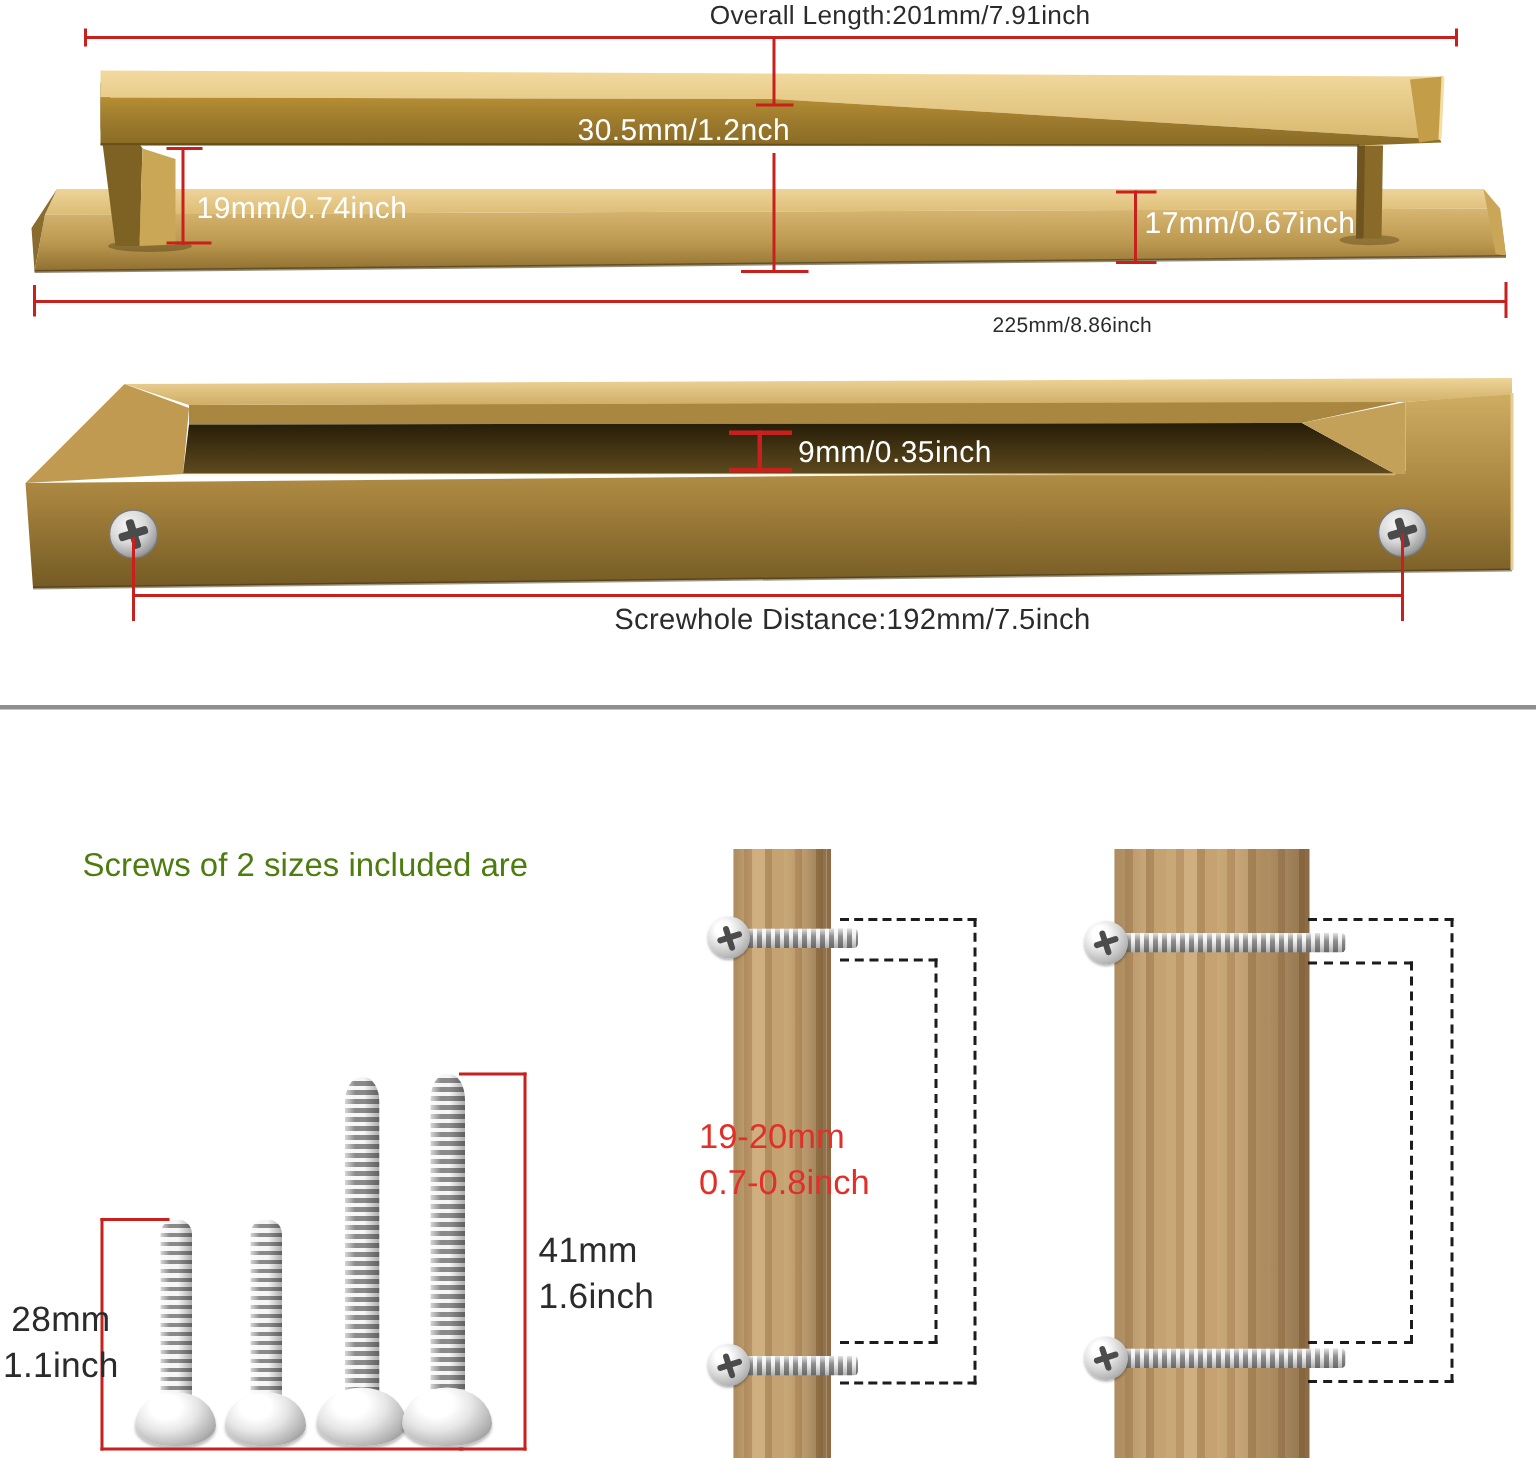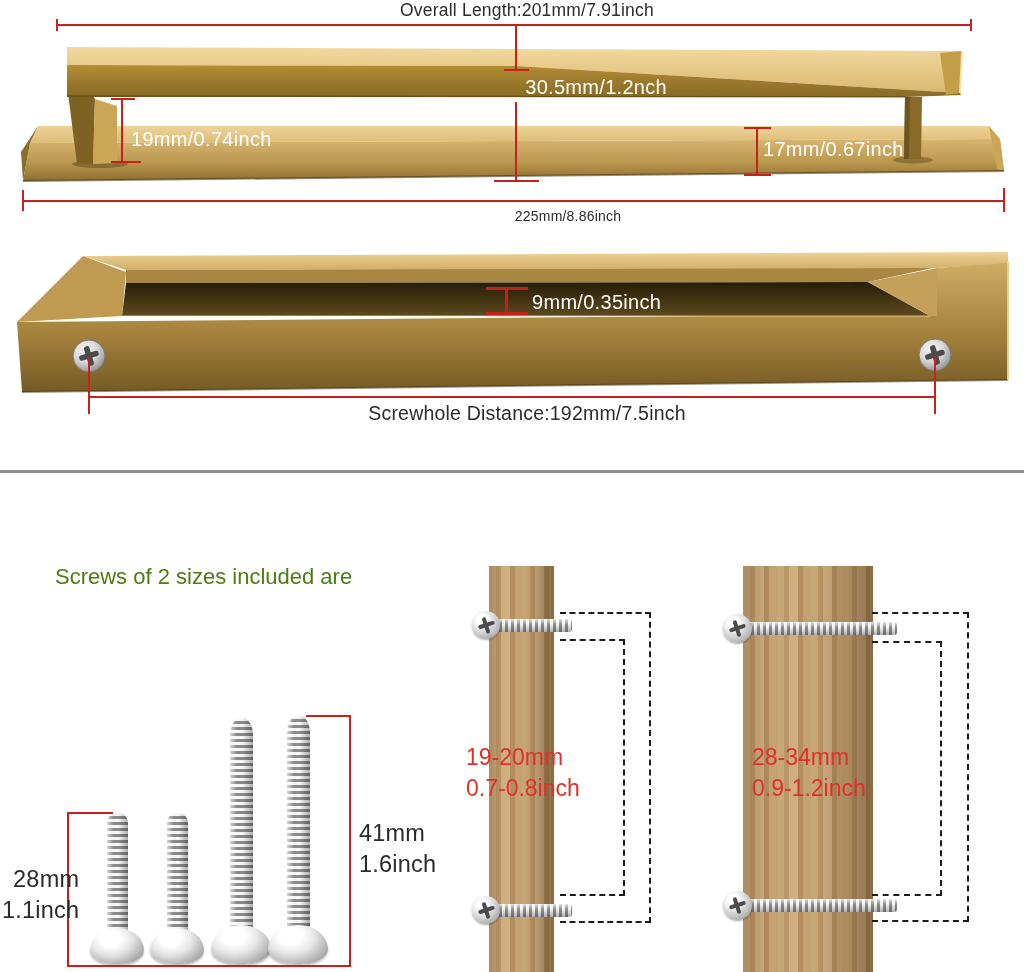--- a/index.html
+++ b/index.html
@@ -8,7 +8,7 @@
   
   .rl{position:absolute;background:#c8211d;z-index:6;}
   
-  .dlabel{position:absolute;color:#2b2b2b;text-align:center;z-index:7;letter-spacing:0.2px;}
+  .dlabel{position:absolute;color:#2b2b2b;text-align:right;z-index:7;letter-spacing:0.2px;}
   .wlabel{position:absolute;color:#fff;z-index:7;letter-spacing:0.3px;}
   .redlabel{position:absolute;color:#e1302a;z-index:7;line-height:31px;font-size:23px;}
   

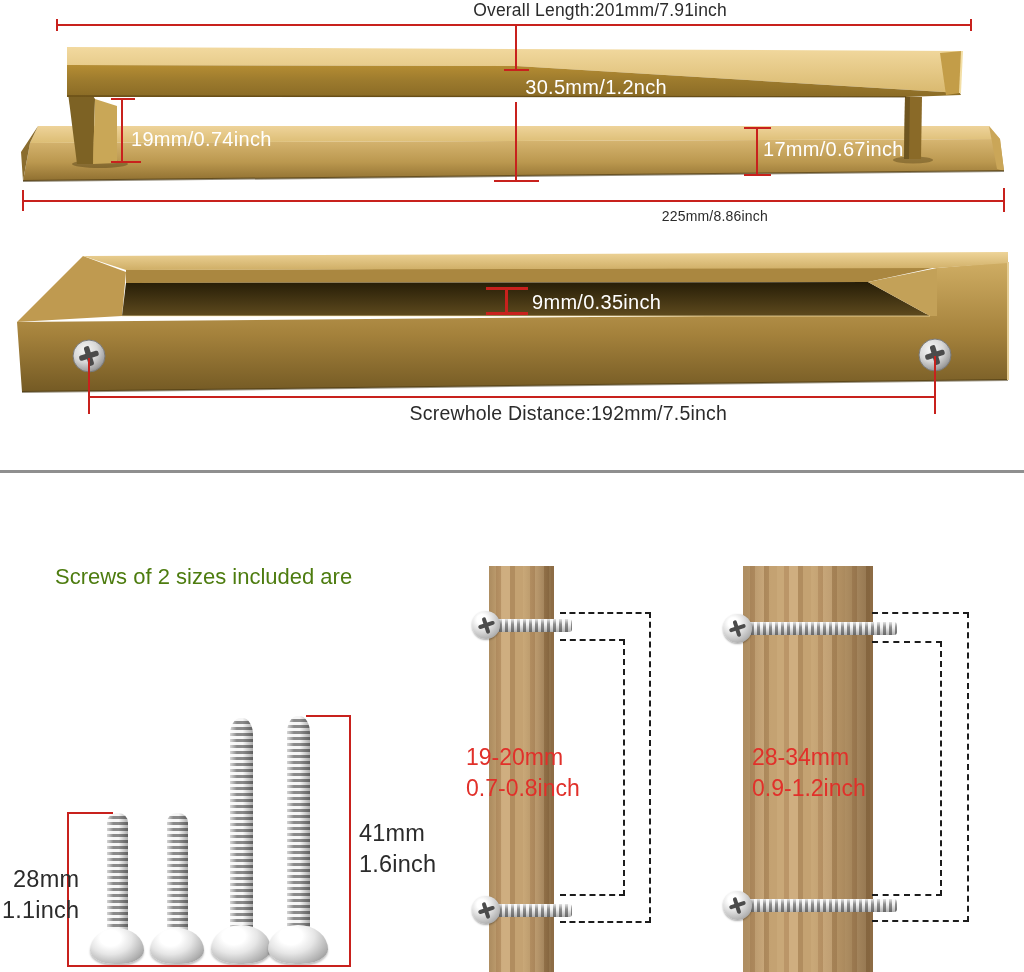--- a/index.html
+++ b/index.html
@@ -101,7 +101,7 @@
 
   <div class="rl" style="left:515px;top:26px;width:2px;height:44px;"></div>
   <div class="rl" style="left:504px;top:69px;width:25px;height:2px;"></div>
-  <div class="wlabel" style="left:367px;top:76px;width:300px;text-align:right;font-size:20px;">30.5mm/1.2nch</div>
+  <div class="wlabel" style="left:385px;top:76px;width:300px;text-align:left;font-size:20px;">30.5mm/1.2nch</div>
   <div class="rl" style="left:515px;top:102px;width:2px;height:79px;"></div>
   <div class="rl" style="left:494px;top:180px;width:45px;height:2px;"></div>
 

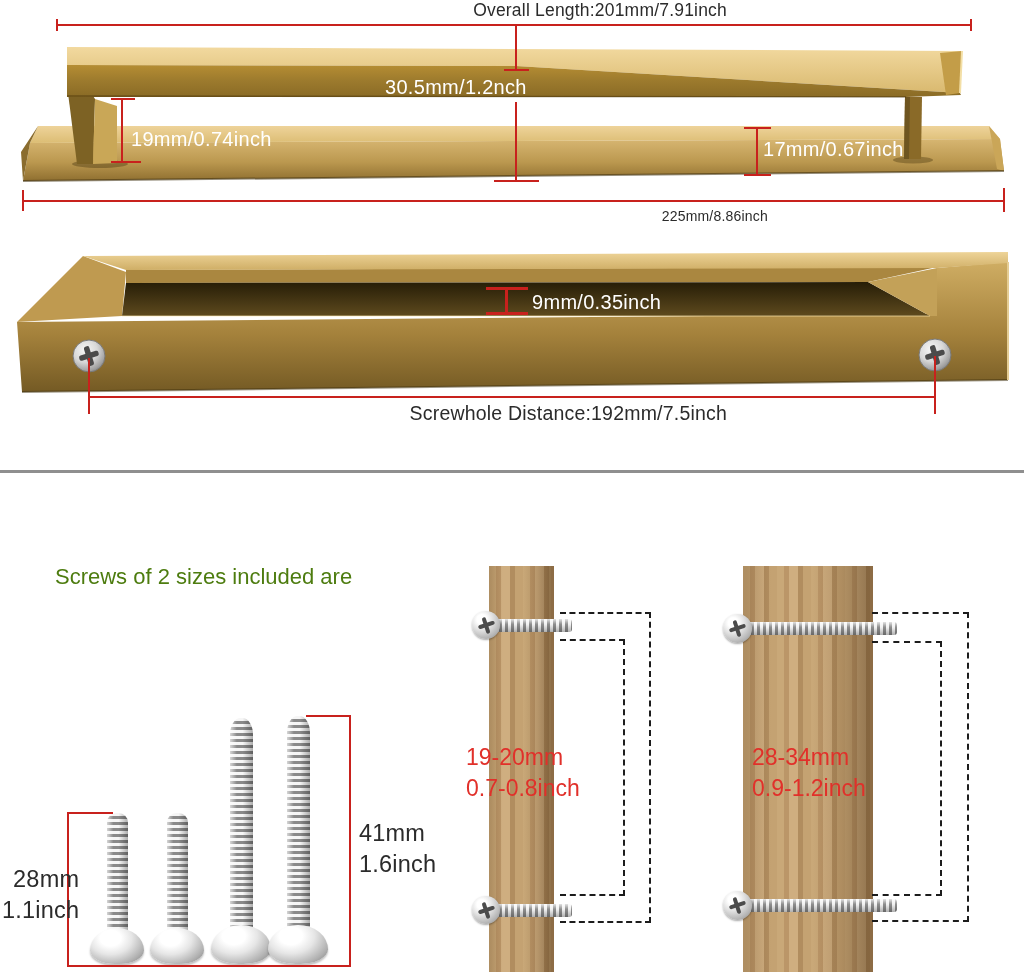--- a/index.html
+++ b/index.html
@@ -230,10 +230,6 @@
   <div class="shead" style="left:723px;top:614px;width:29px;height:29px;"></div>
   <div class="hshaft" style="left:748px;top:899px;width:149px;"></div>
   <div class="shead" style="left:723px;top:891px;width:29px;height:29px;"></div>
-  <div class="redlabel" style="left:752px;top:742px;">
-    <div>28-34mm</div>
-    <div>0.9-1.2inch</div>
-  </div>
 
 </div>
 

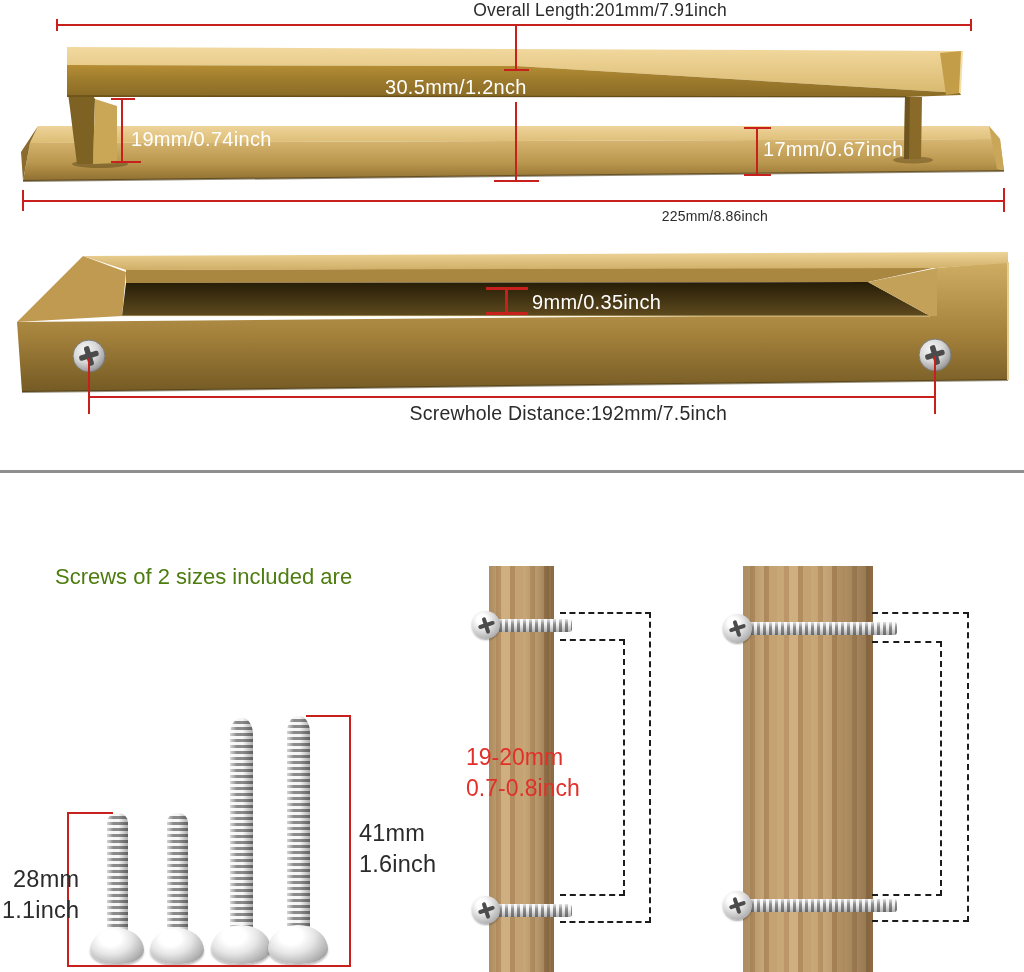--- a/index.html
+++ b/index.html
@@ -202,7 +202,7 @@
   <div class="vshaft" style="left:287px;top:716px;width:23px;height:216px;"></div>
   <div class="vhead" style="left:268px;top:925px;width:60px;height:39px;"></div>
 
-  <div class="dlabel" style="left:2px;top:864px;text-align:right;font-size:23.5px;line-height:31px;">
+  <div class="dlabel" style="left:2px;top:864px;text-align:center;font-size:23.5px;line-height:31px;">
     <div>28mm</div>
     <div>1.1inch</div>
   </div>

